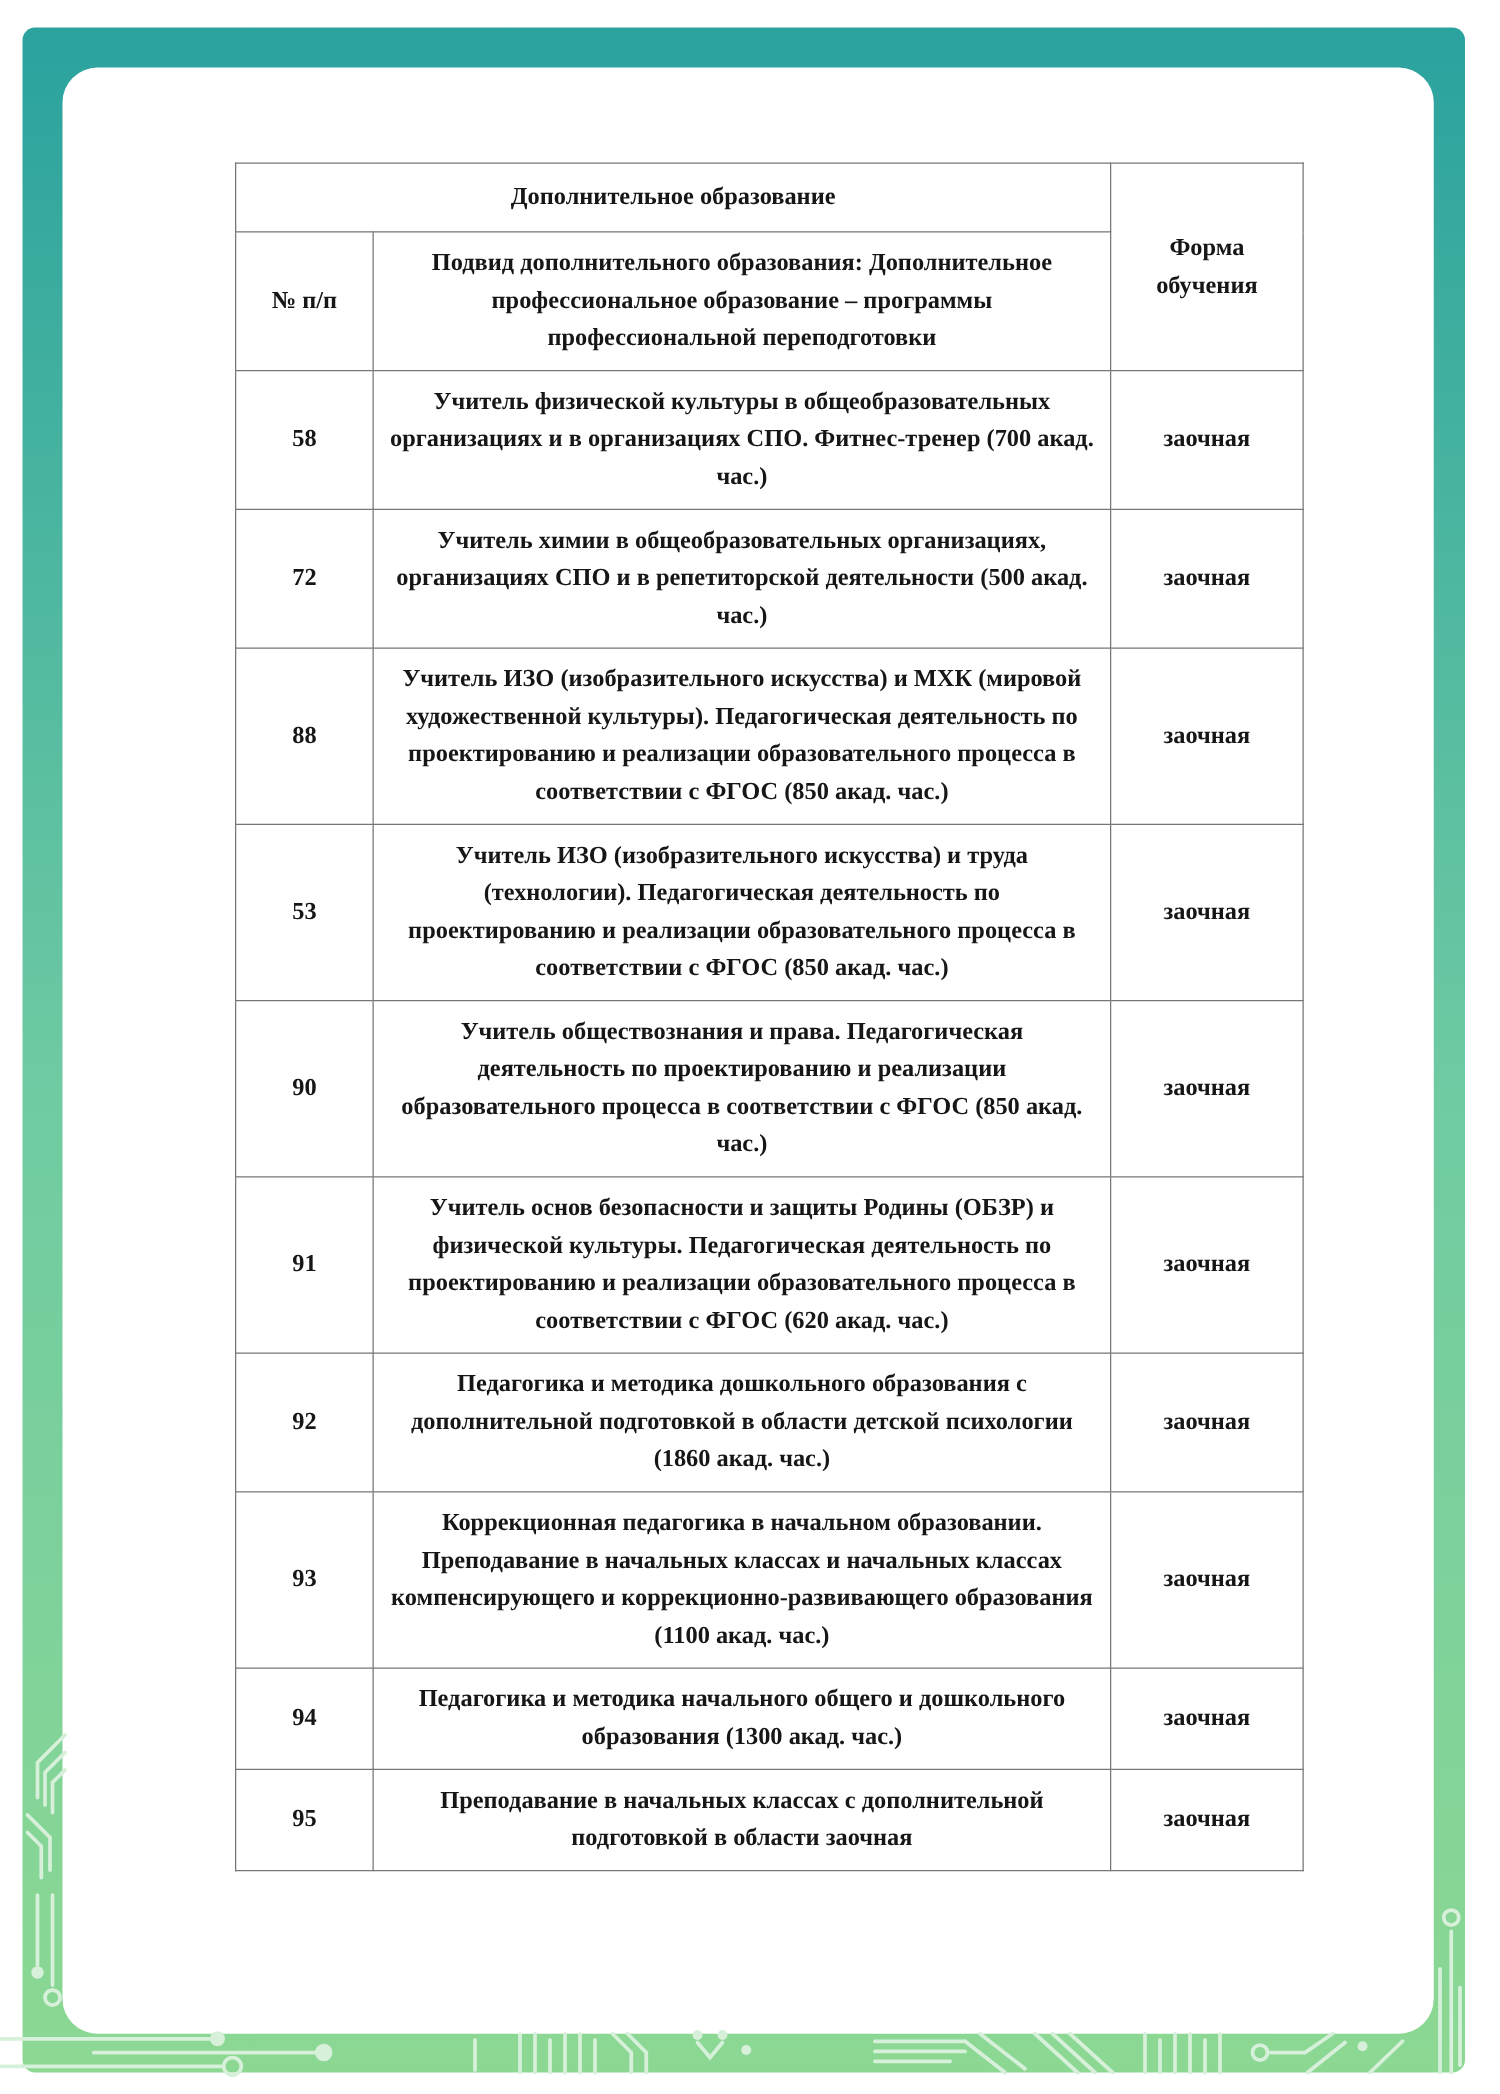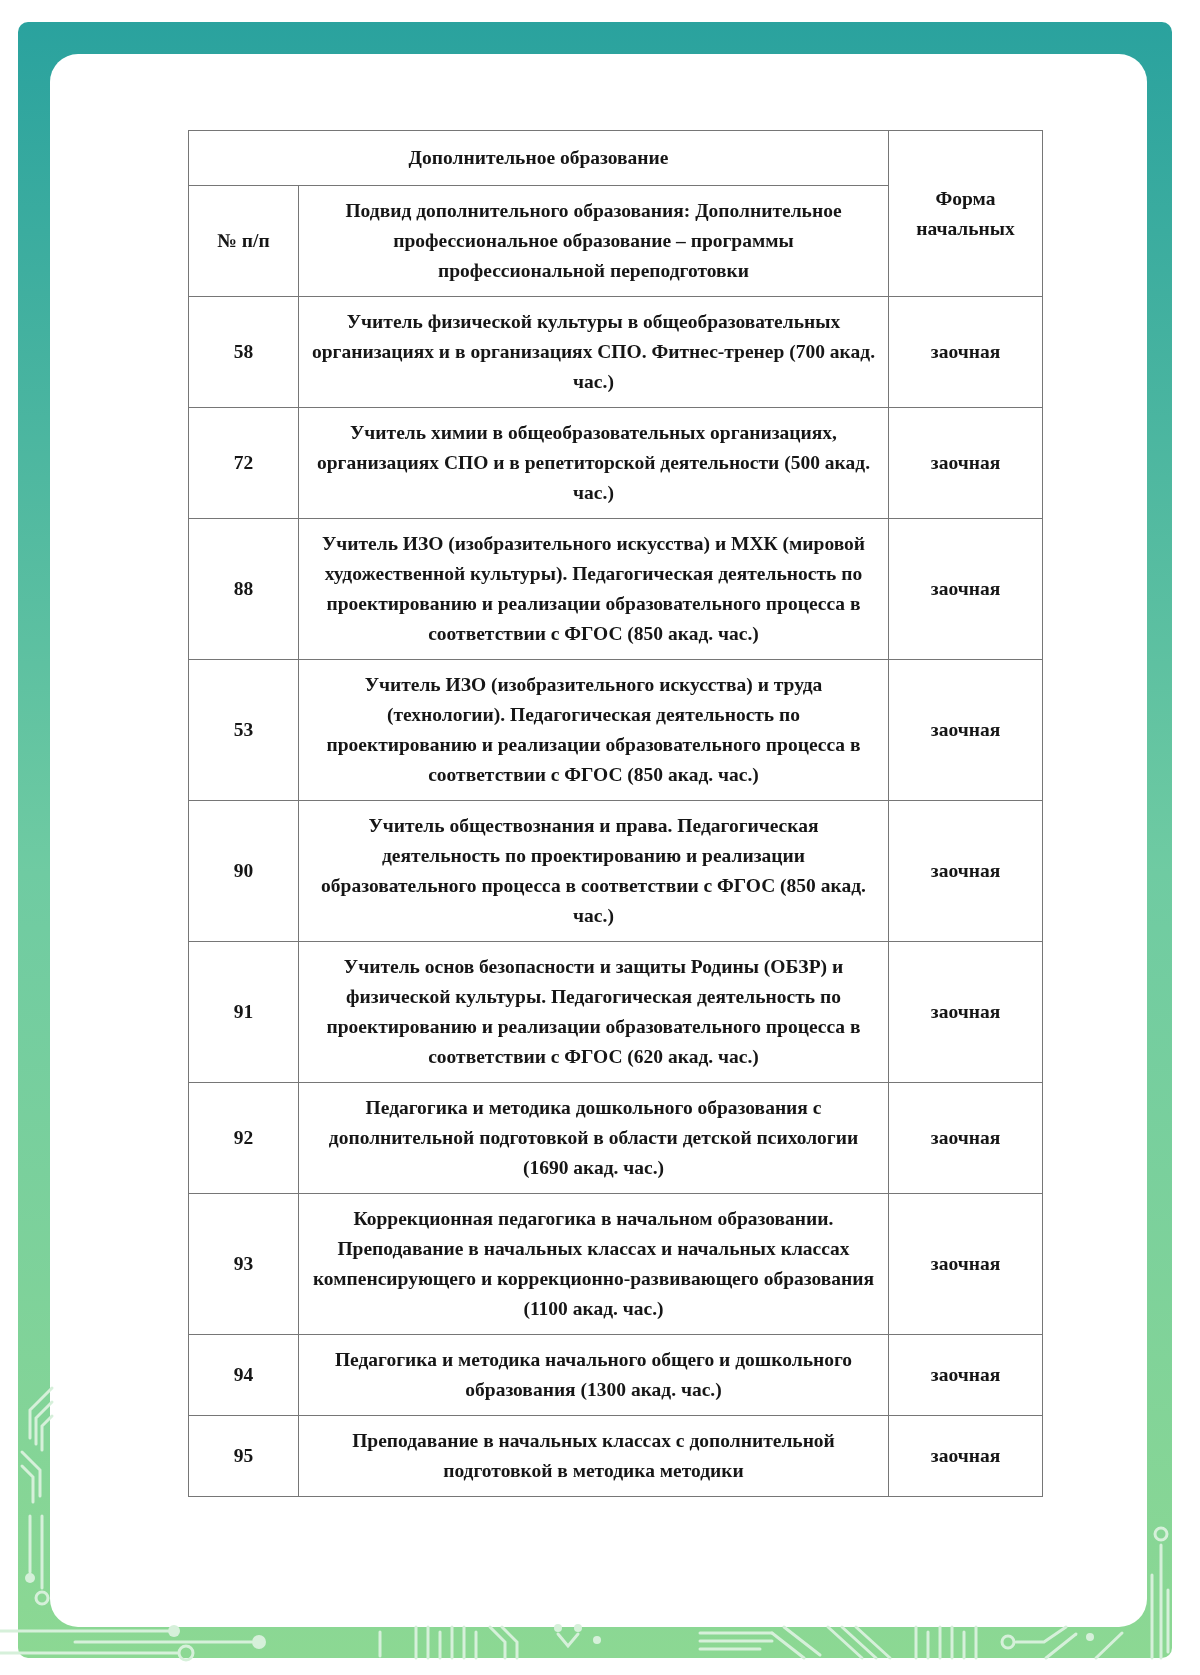--- a/index.html
+++ b/index.html
@@ -129,7 +129,7 @@
   <thead>
     <tr>
       <th class="group-title" colspan="2">Дополнительное образование</th>
-      <th rowspan="2">Форма начальных</th>
+      <th rowspan="2">Форма обучения</th>
     </tr>
     <tr>
       <th>№ п/п</th>

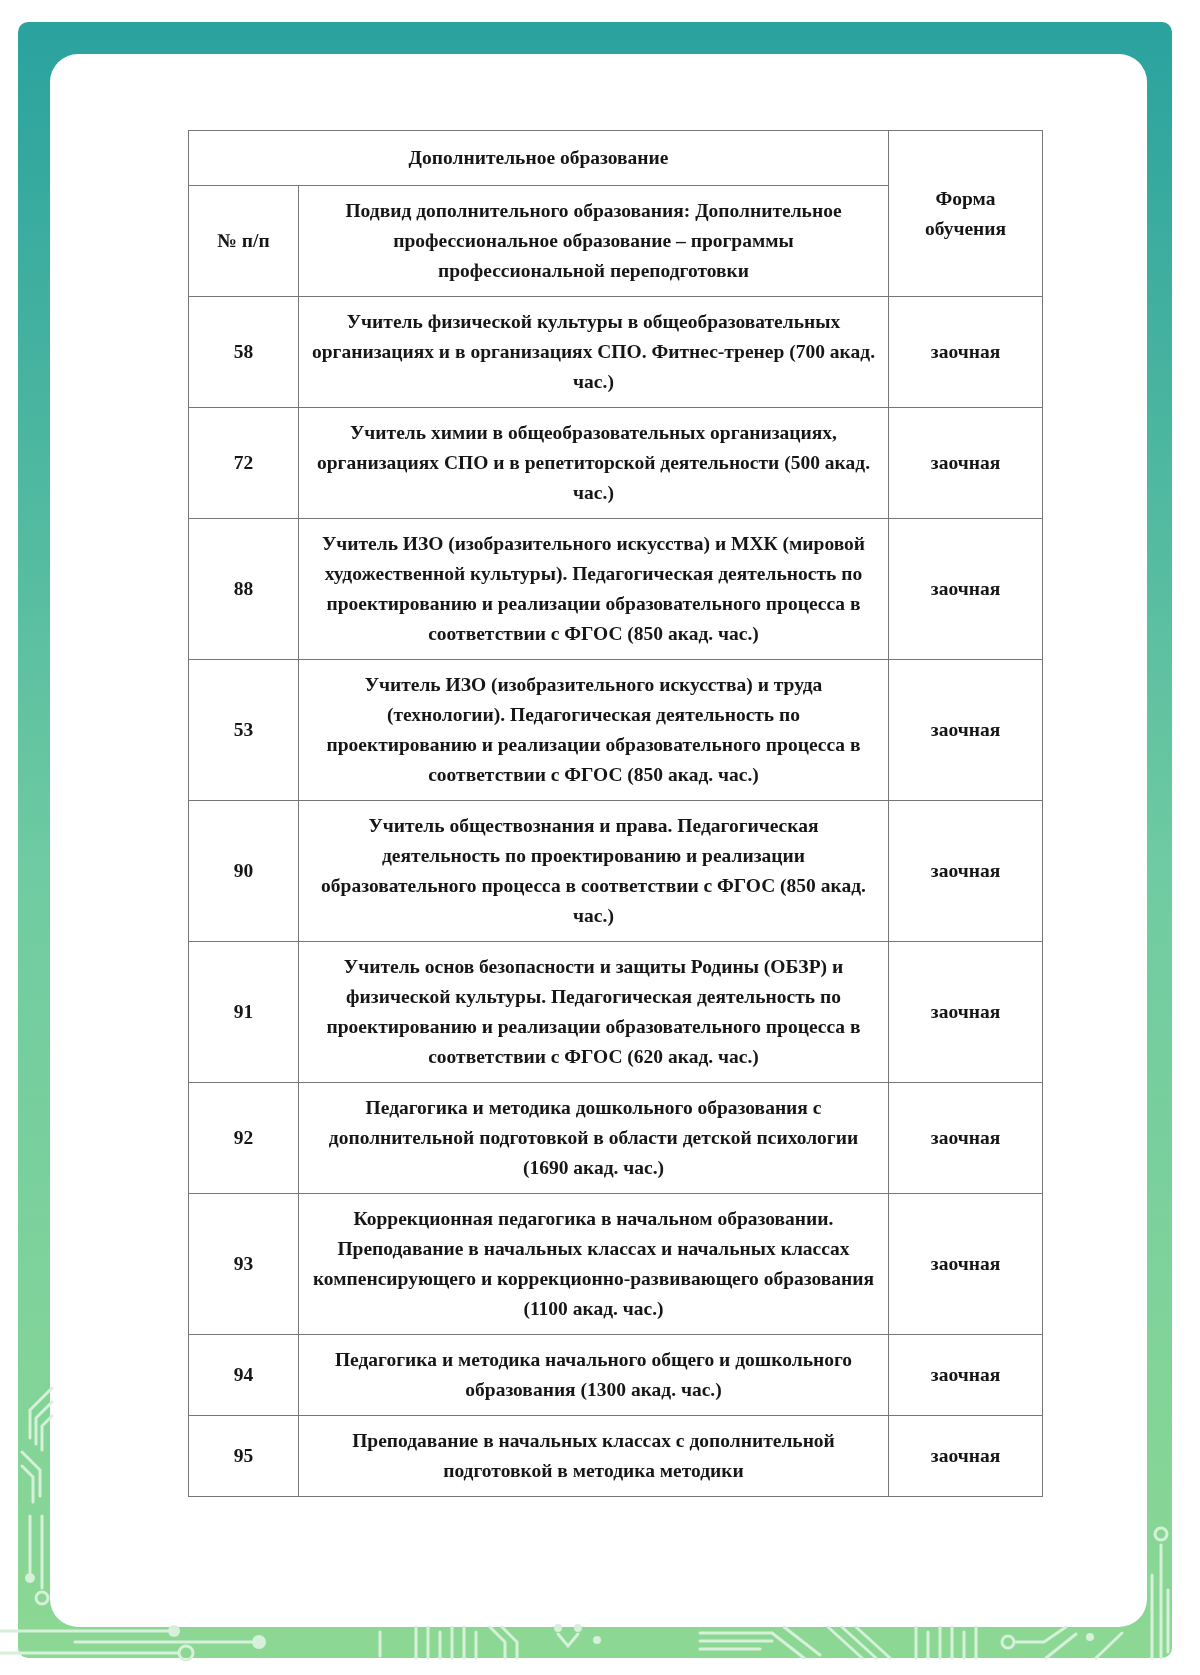--- a/index.html
+++ b/index.html
@@ -169,7 +169,7 @@
       </tr>
       <tr>
         <td>92</td>
-        <td>Педагогика и методика дошкольного образования с дополнительной подготовкой в области детской психологии (1690 акад. час.)</td>
+        <td>Педагогика и методика дошкольного образования с дополнительной подготовкой в области детской психологии (1860 акад. час.)</td>
         <td>заочная</td>
       </tr>
       <tr>

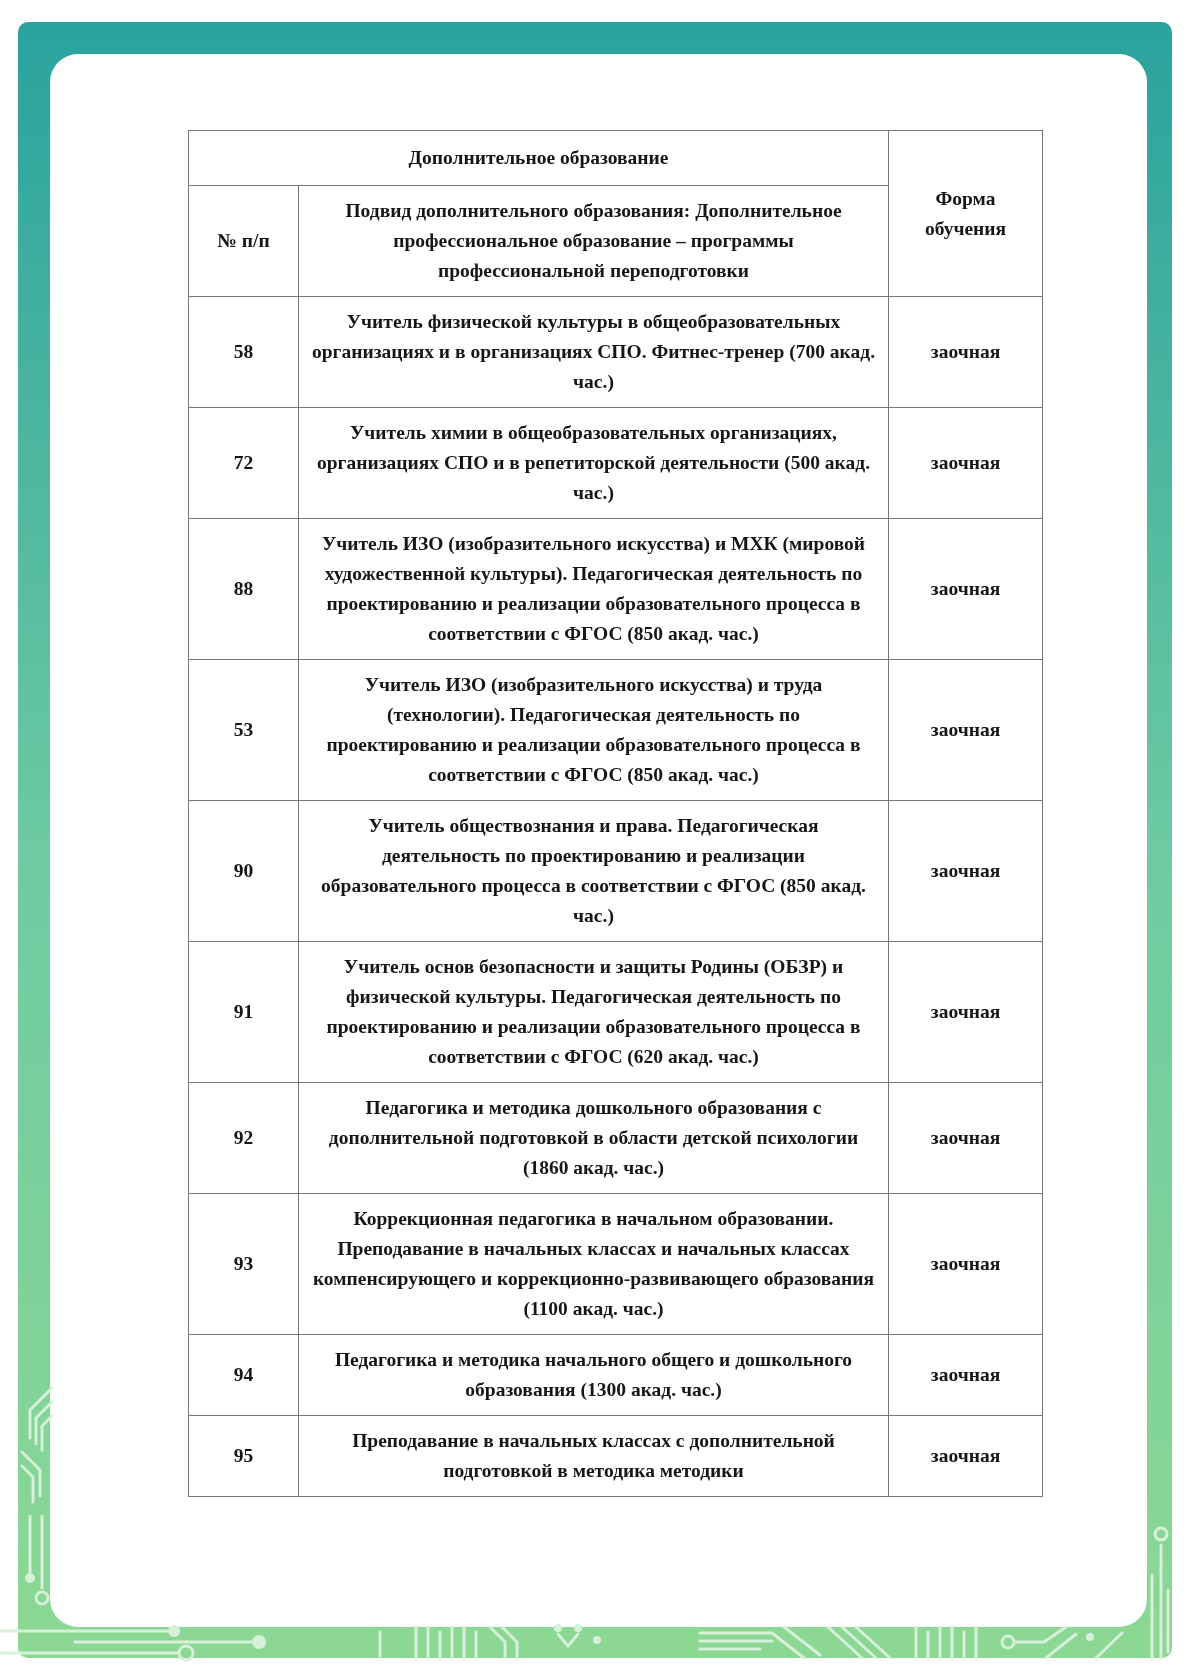--- a/index.html
+++ b/index.html
@@ -184,7 +184,7 @@
       </tr>
       <tr>
         <td>95</td>
-        <td>Преподавание в начальных классах с дополнительной подготовкой в методика методики</td>
+        <td>Преподавание в начальных классах с дополнительной подготовкой в области заочная</td>
         <td>заочная</td>
       </tr>
     </tbody>

